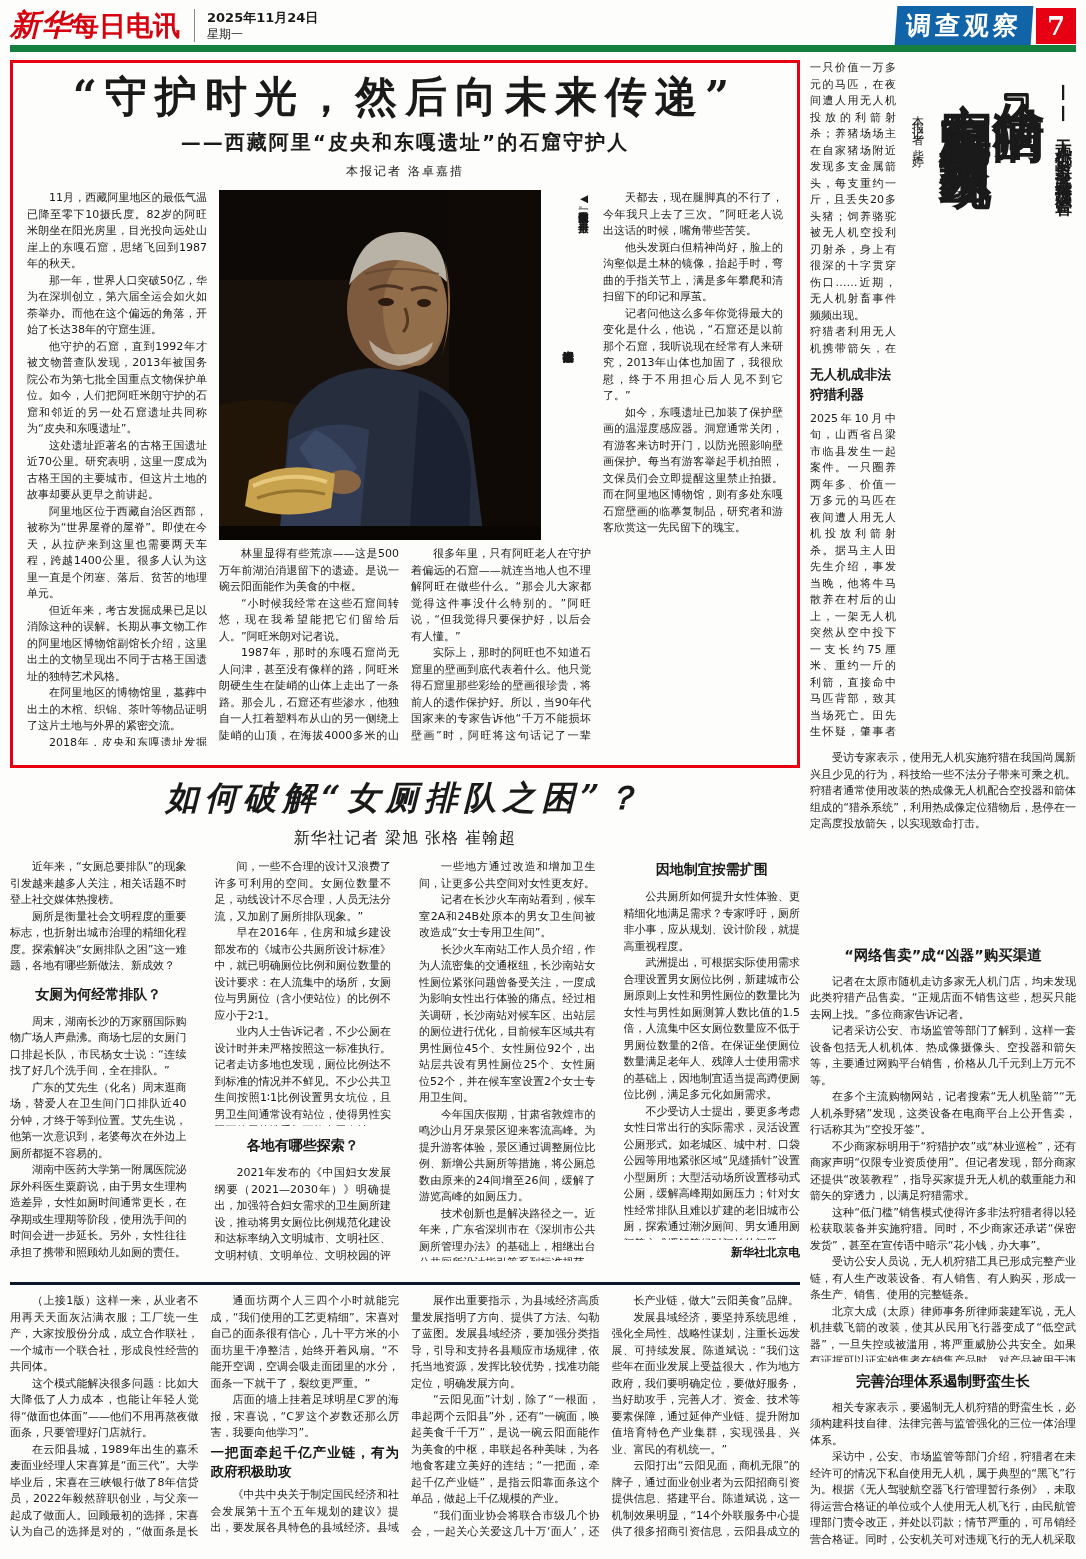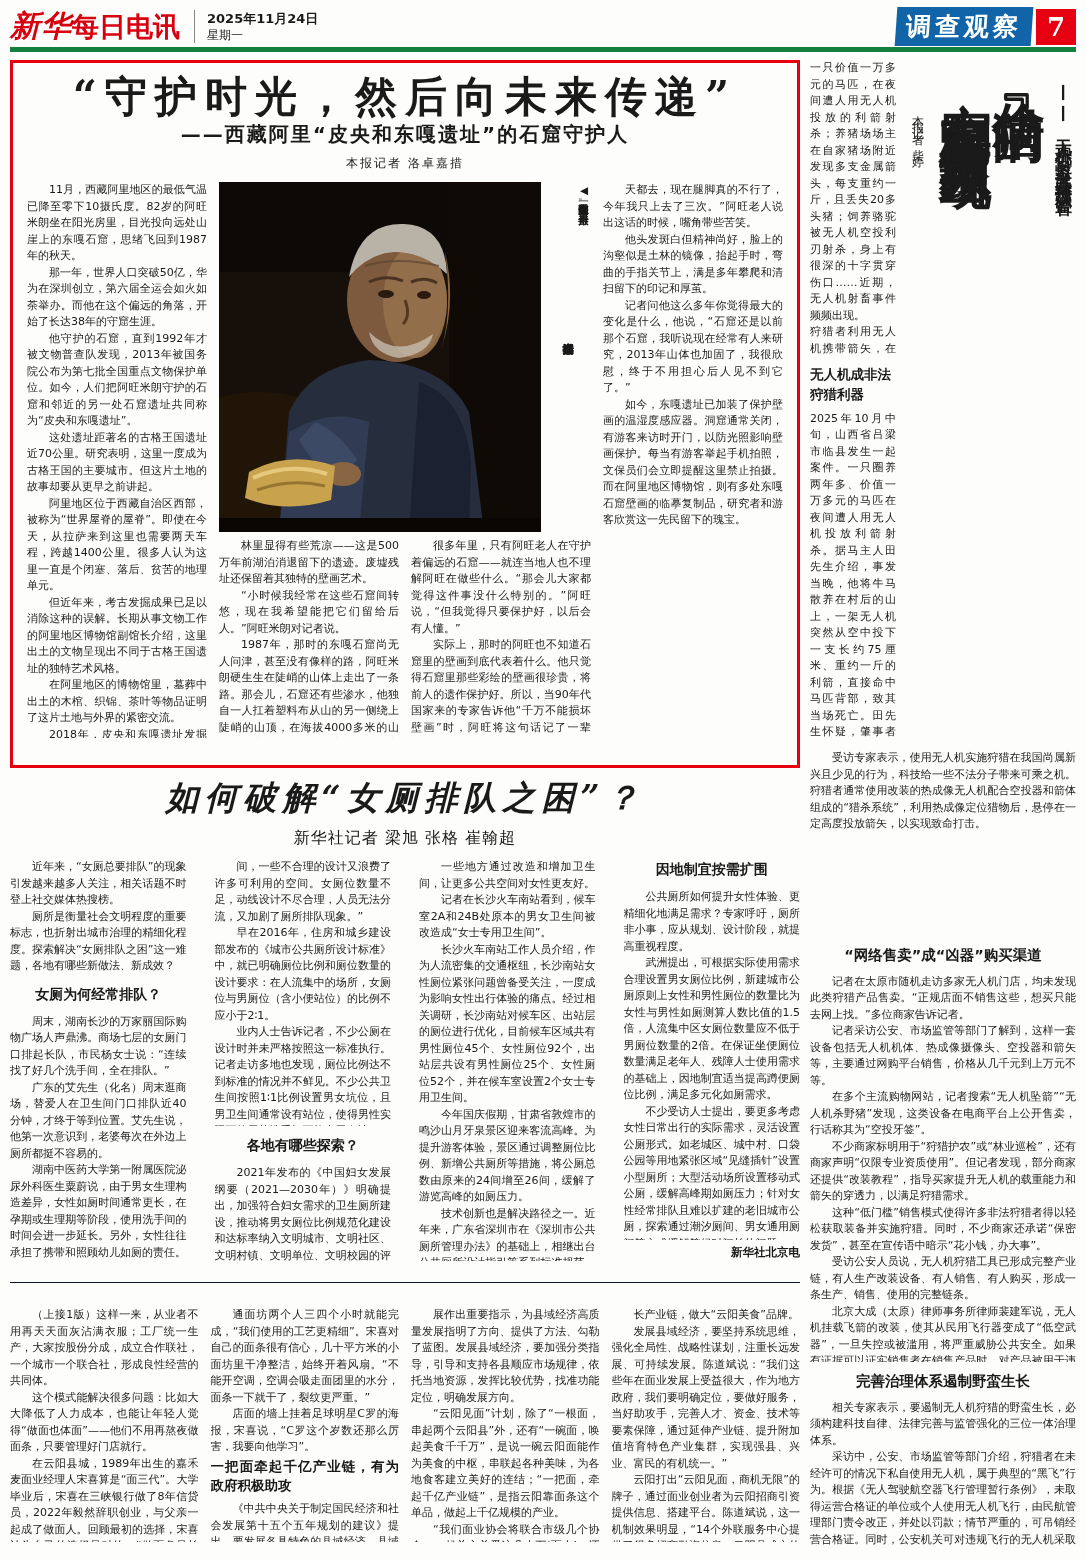--- a/index.html
+++ b/index.html
@@ -11,7 +11,7 @@
   .page { width:1066px; height:1545px; margin:6px auto 0; }
 
   
-  .masthead { height:46px; border-bottom:5px solid #15803d; display:flex; align-items:center; position:relative; }
+  .masthead { height:46px; border-bottom:7px solid #15803d; display:flex; align-items:center; position:relative; }
   .brand { color:#d6000f; font-weight:bold; font-size:27px; font-family:"DejaVu Serif",serif; white-space:nowrap; }
   .brand .script { font-style:italic; font-size:30px; letter-spacing:1px; }
   .dateblock { margin-left:14px; padding-left:12px; border-left:1px solid #888; font-size:12px; line-height:1.35; }

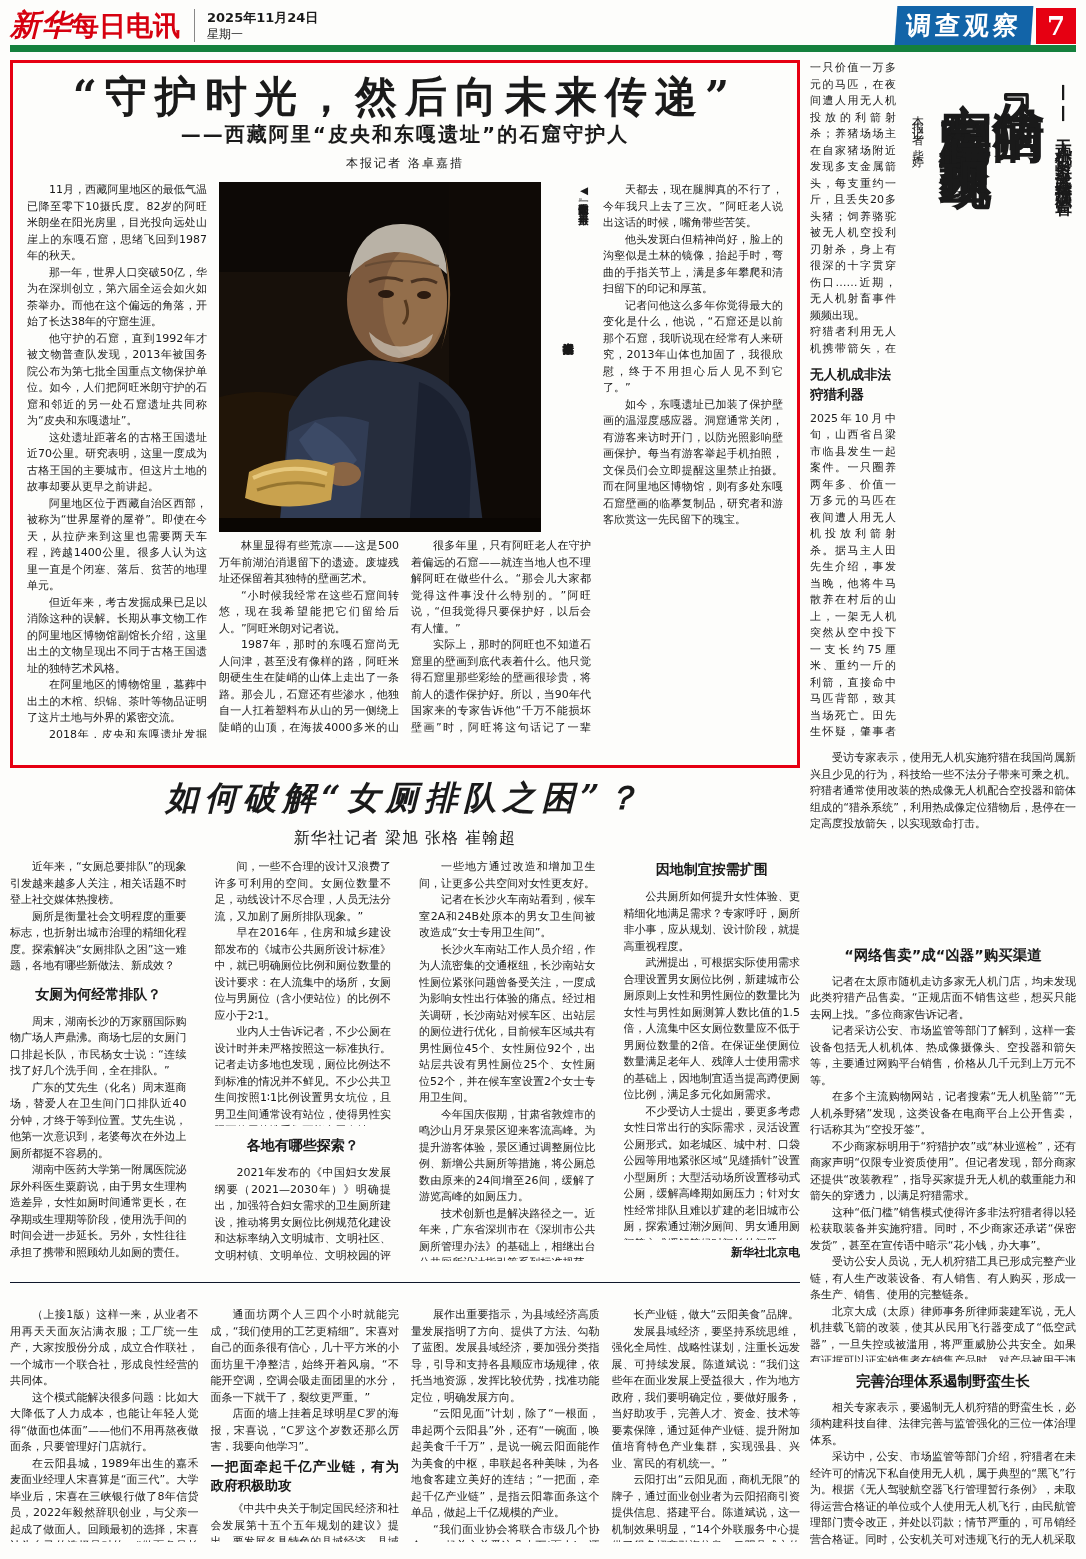--- a/index.html
+++ b/index.html
@@ -31,7 +31,7 @@
   .main-box { border:3px solid #e60012; height:708px; padding:10px 14px 8px; overflow:hidden; }
   .m-headline { text-align:center; font-family:"DejaVu Serif",serif; font-weight:bold; font-size:42px;
     letter-spacing:8px; line-height:1.15; }
-  .m-subhead { text-align:center; font-weight:bold; font-size:20px; letter-spacing:2px; }
+  .m-subhead { text-align:center; font-weight:bold; font-size:20px; letter-spacing:2px; margin-top:8px; }
   .m-byline { text-align:center; font-size:12px; margin-top:7px; letter-spacing:2px; }
   .m-body { margin-top:10px; display:grid; grid-template-columns:repeat(4,1fr); gap:12px; height:556px; overflow:hidden; }
   .col { font-size:11px; line-height:1.5; text-align:justify; overflow:hidden; }

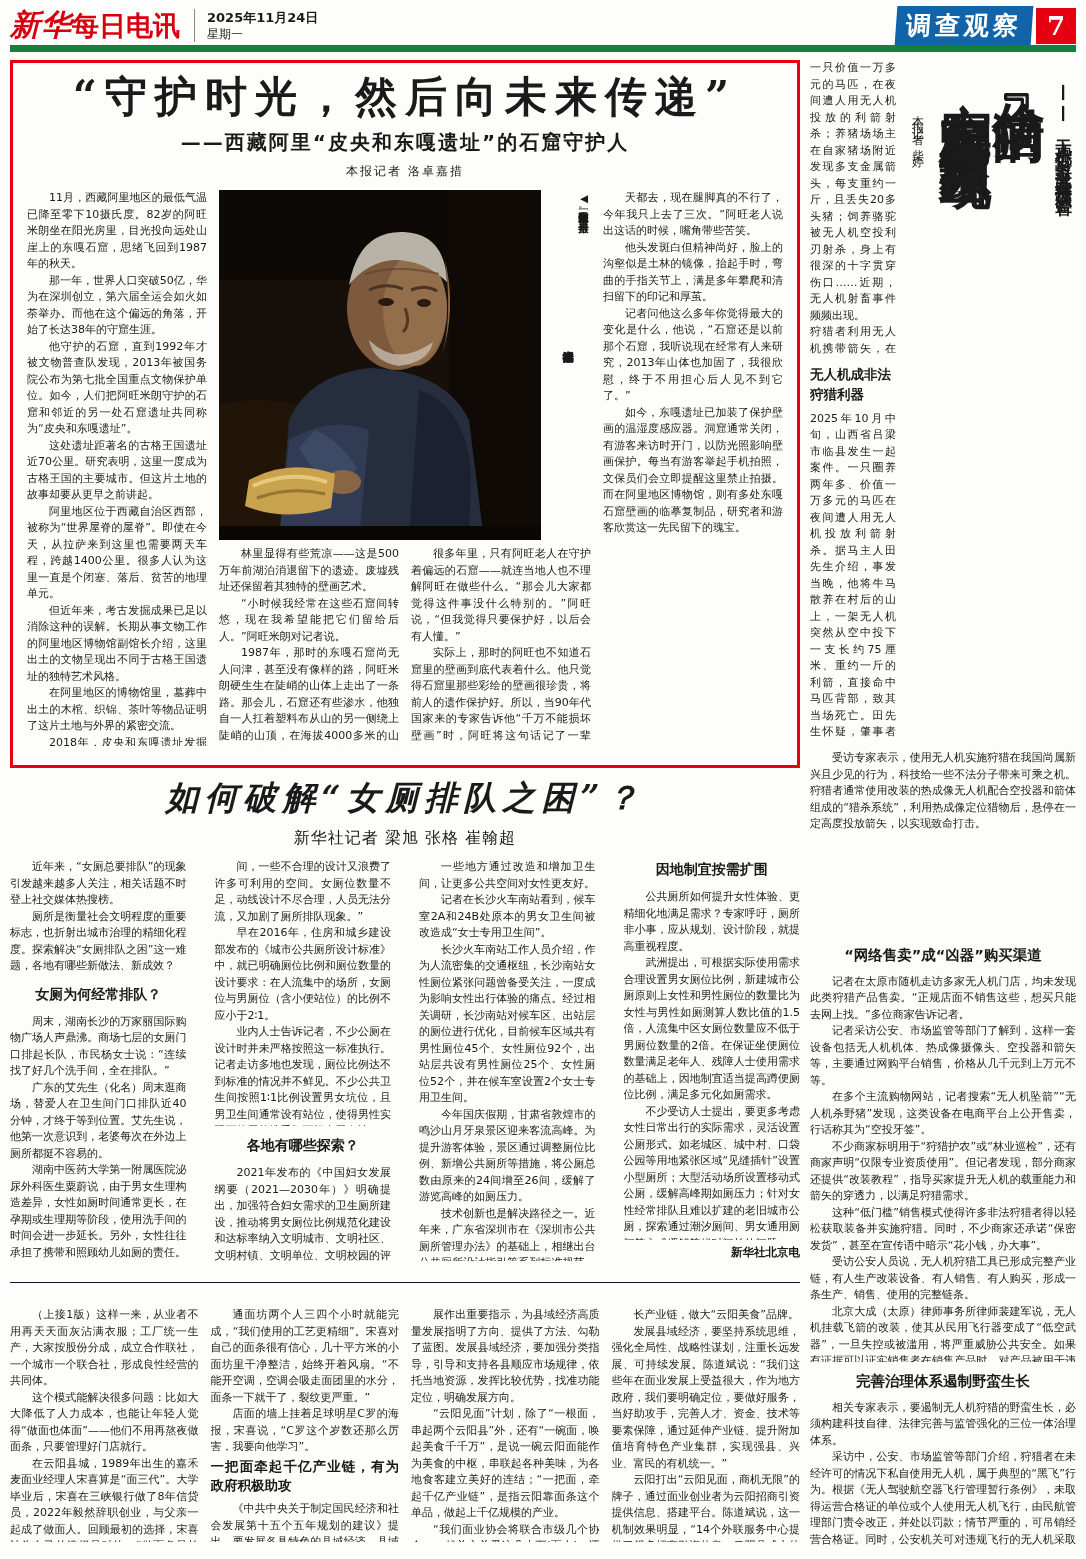--- a/index.html
+++ b/index.html
@@ -160,7 +160,7 @@
             </div>
             <div class="below-photo">
               <div class="col">
-                  <p>林里显得有些荒凉——这是500万年前湖泊消退留下的遗迹。废墟残址还保留着其独特的壁画艺术。</p>
+                  <p>林里显得有些荒凉——这是500万年前湖泊消退留下的遗迹。是说一碗云阳面能作为美食的中枢。</p>
                   <p>“小时候我经常在这些石窟间转悠，现在我希望能把它们留给后人。”阿旺米朗对记者说。</p>
                   <p>1987年，那时的东嘎石窟尚无人问津，甚至没有像样的路，阿旺米朗硬生生在陡峭的山体上走出了一条路。那会儿，石窟还有些渗水，他独自一人扛着塑料布从山的另一侧绕上陡峭的山顶，在海拔4000多米的山上为洞窟做防水措施；高原漫长的寒冬里，他依靠的热源只有手中的酥油灯——但没过多久，他就发现酥油灯会熏黑墙壁，他便自己在石窟外搭了个简单的房屋。</p>
                 </div>

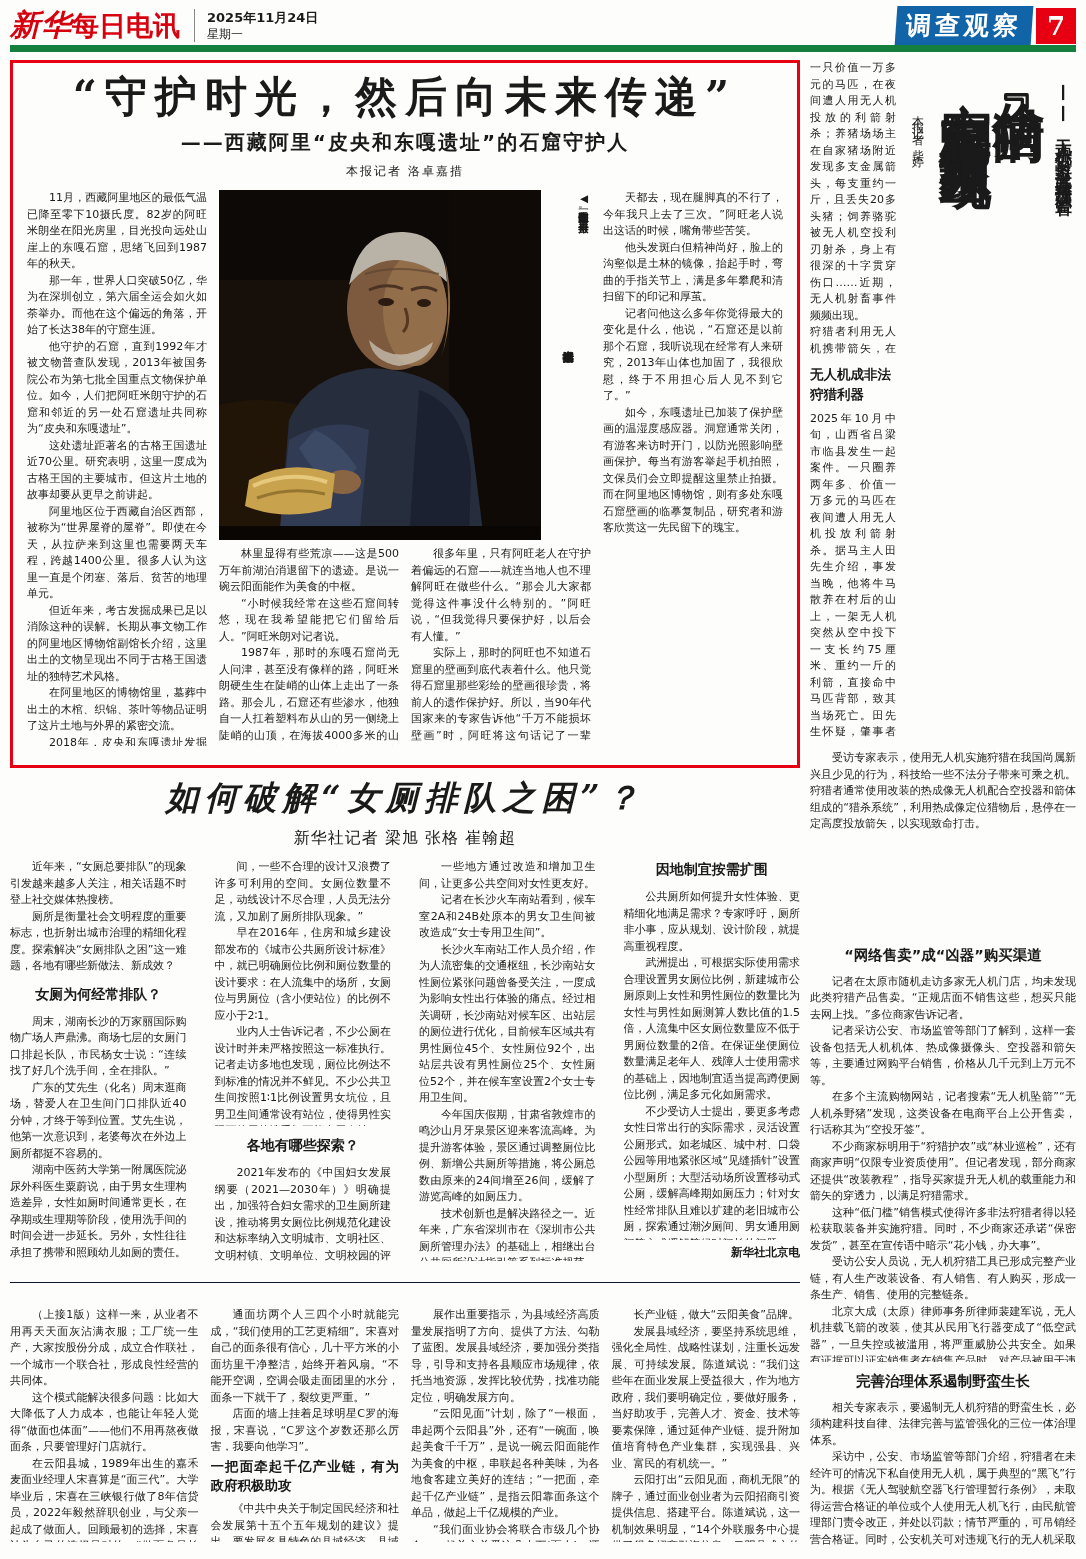--- a/index.html
+++ b/index.html
@@ -54,7 +54,7 @@
   .dateline { text-align:right; font-weight:bold; font-size:11.5px; margin-top:4px; }
 
   
-  .noodle { border-top:1px solid #0f172a; margin-top:6px; padding-top:24px; height:260px; overflow:hidden; }
+  .noodle { border-top:3px solid #0f172a; margin-top:6px; padding-top:8px; height:260px; overflow:hidden; }
   .n-body { display:grid; grid-template-columns:repeat(4,1fr); gap:12px; height:244px; overflow:hidden; }
   .crosshead { font-weight:bold; font-size:13.5px; line-height:1.4; margin:6px 0; text-indent:0 !important; }
 

